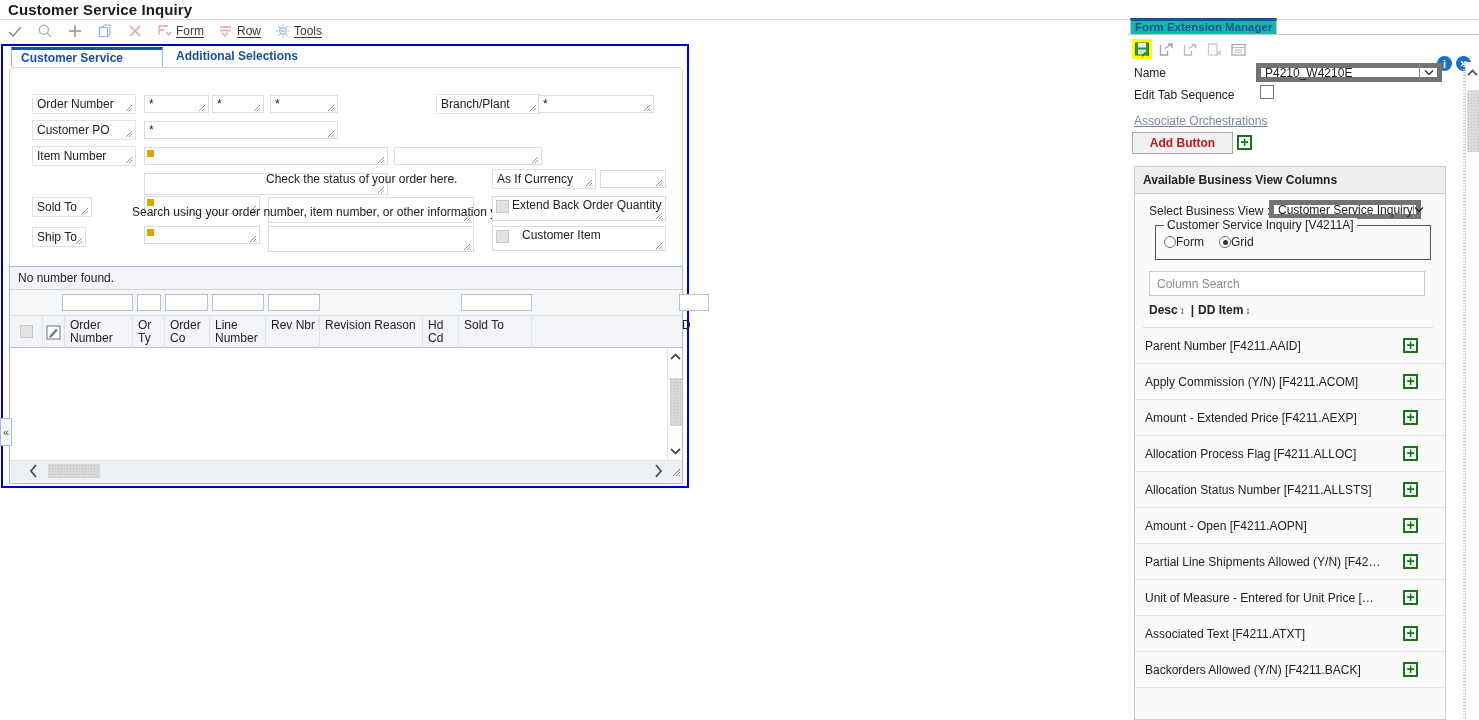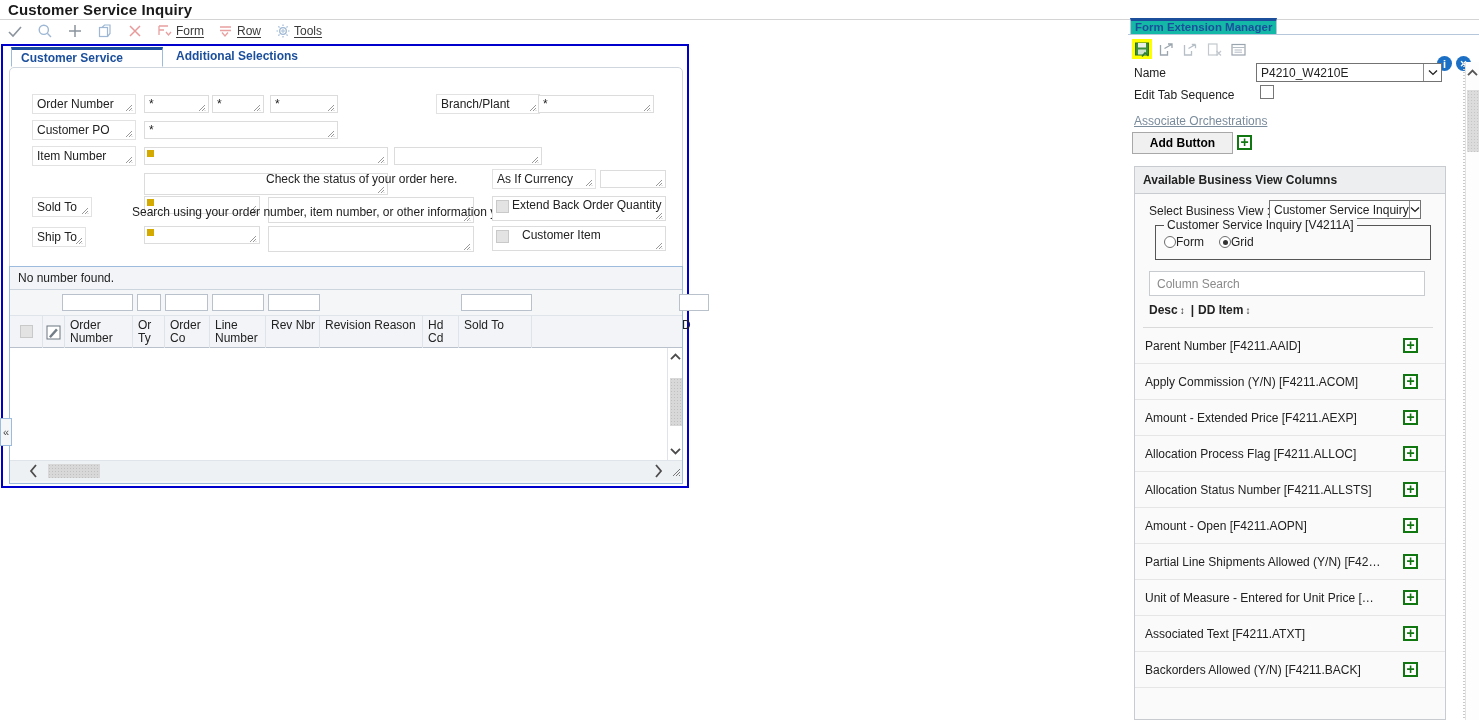--- a/index.html
+++ b/index.html
@@ -187,7 +187,7 @@
 
   .fem-row { position: absolute; font-size: 12px; color: #222; }
   .fem-select {
-    position: absolute; height: 19px; border: 1px solid #737373; background: #fff;
+    position: absolute; height: 19px; border: 5px solid #737373; background: #fff;
     display: flex; align-items: center; font-size: 12px; padding-left: 4px;
   }
   .fem-select .cap { flex: 1; white-space: nowrap; }

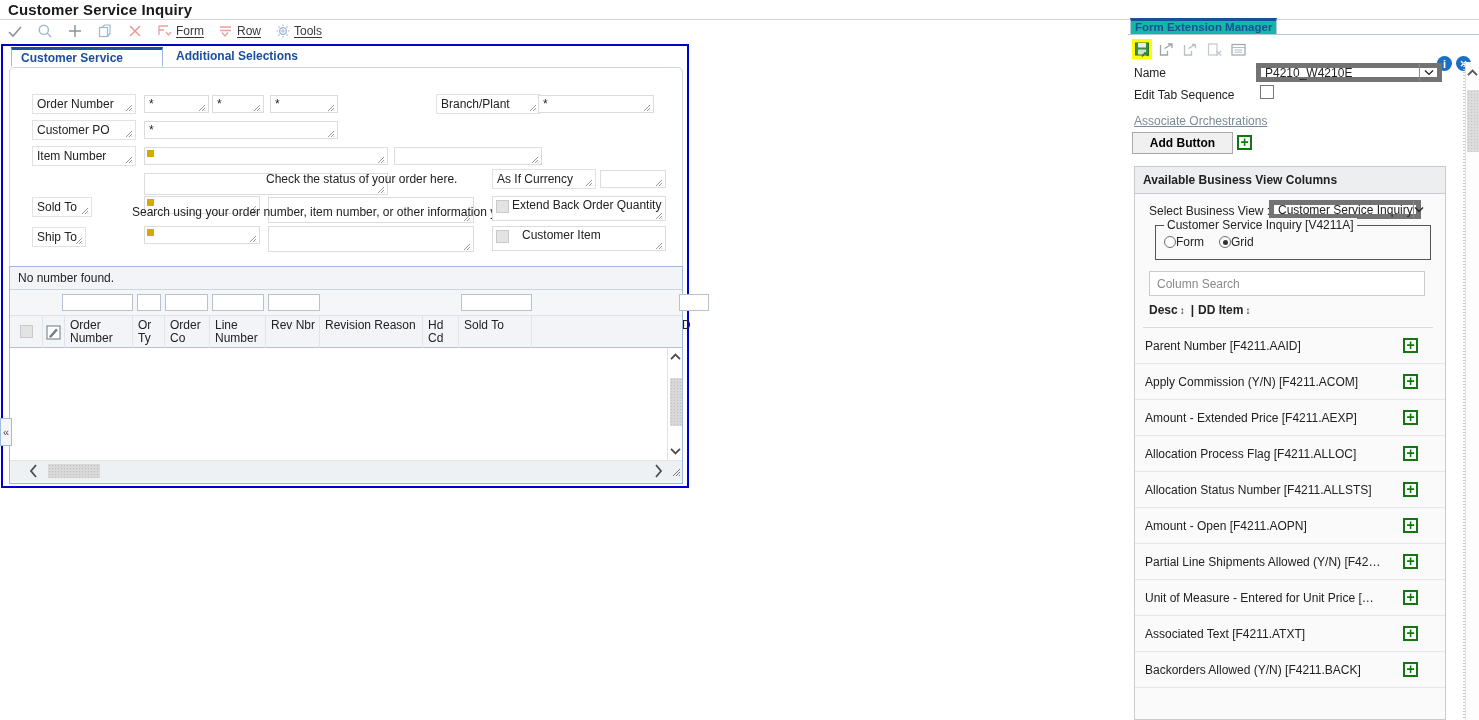--- a/index.html
+++ b/index.html
@@ -197,7 +197,7 @@
   .fem-link { position: absolute; font-size: 12px; color: #7a8b9c; text-decoration: underline; cursor: pointer; }
   .btn {
     position: absolute; border: 1px solid #a8a8a8; background: #f0f0f0;
-    font-size: 12px; font-weight: bold; color: #000000; cursor: pointer;
+    font-size: 12px; font-weight: bold; color: #b91c1c; cursor: pointer;
     display:flex; align-items:center; justify-content:center;
   }
   .green-plus {

